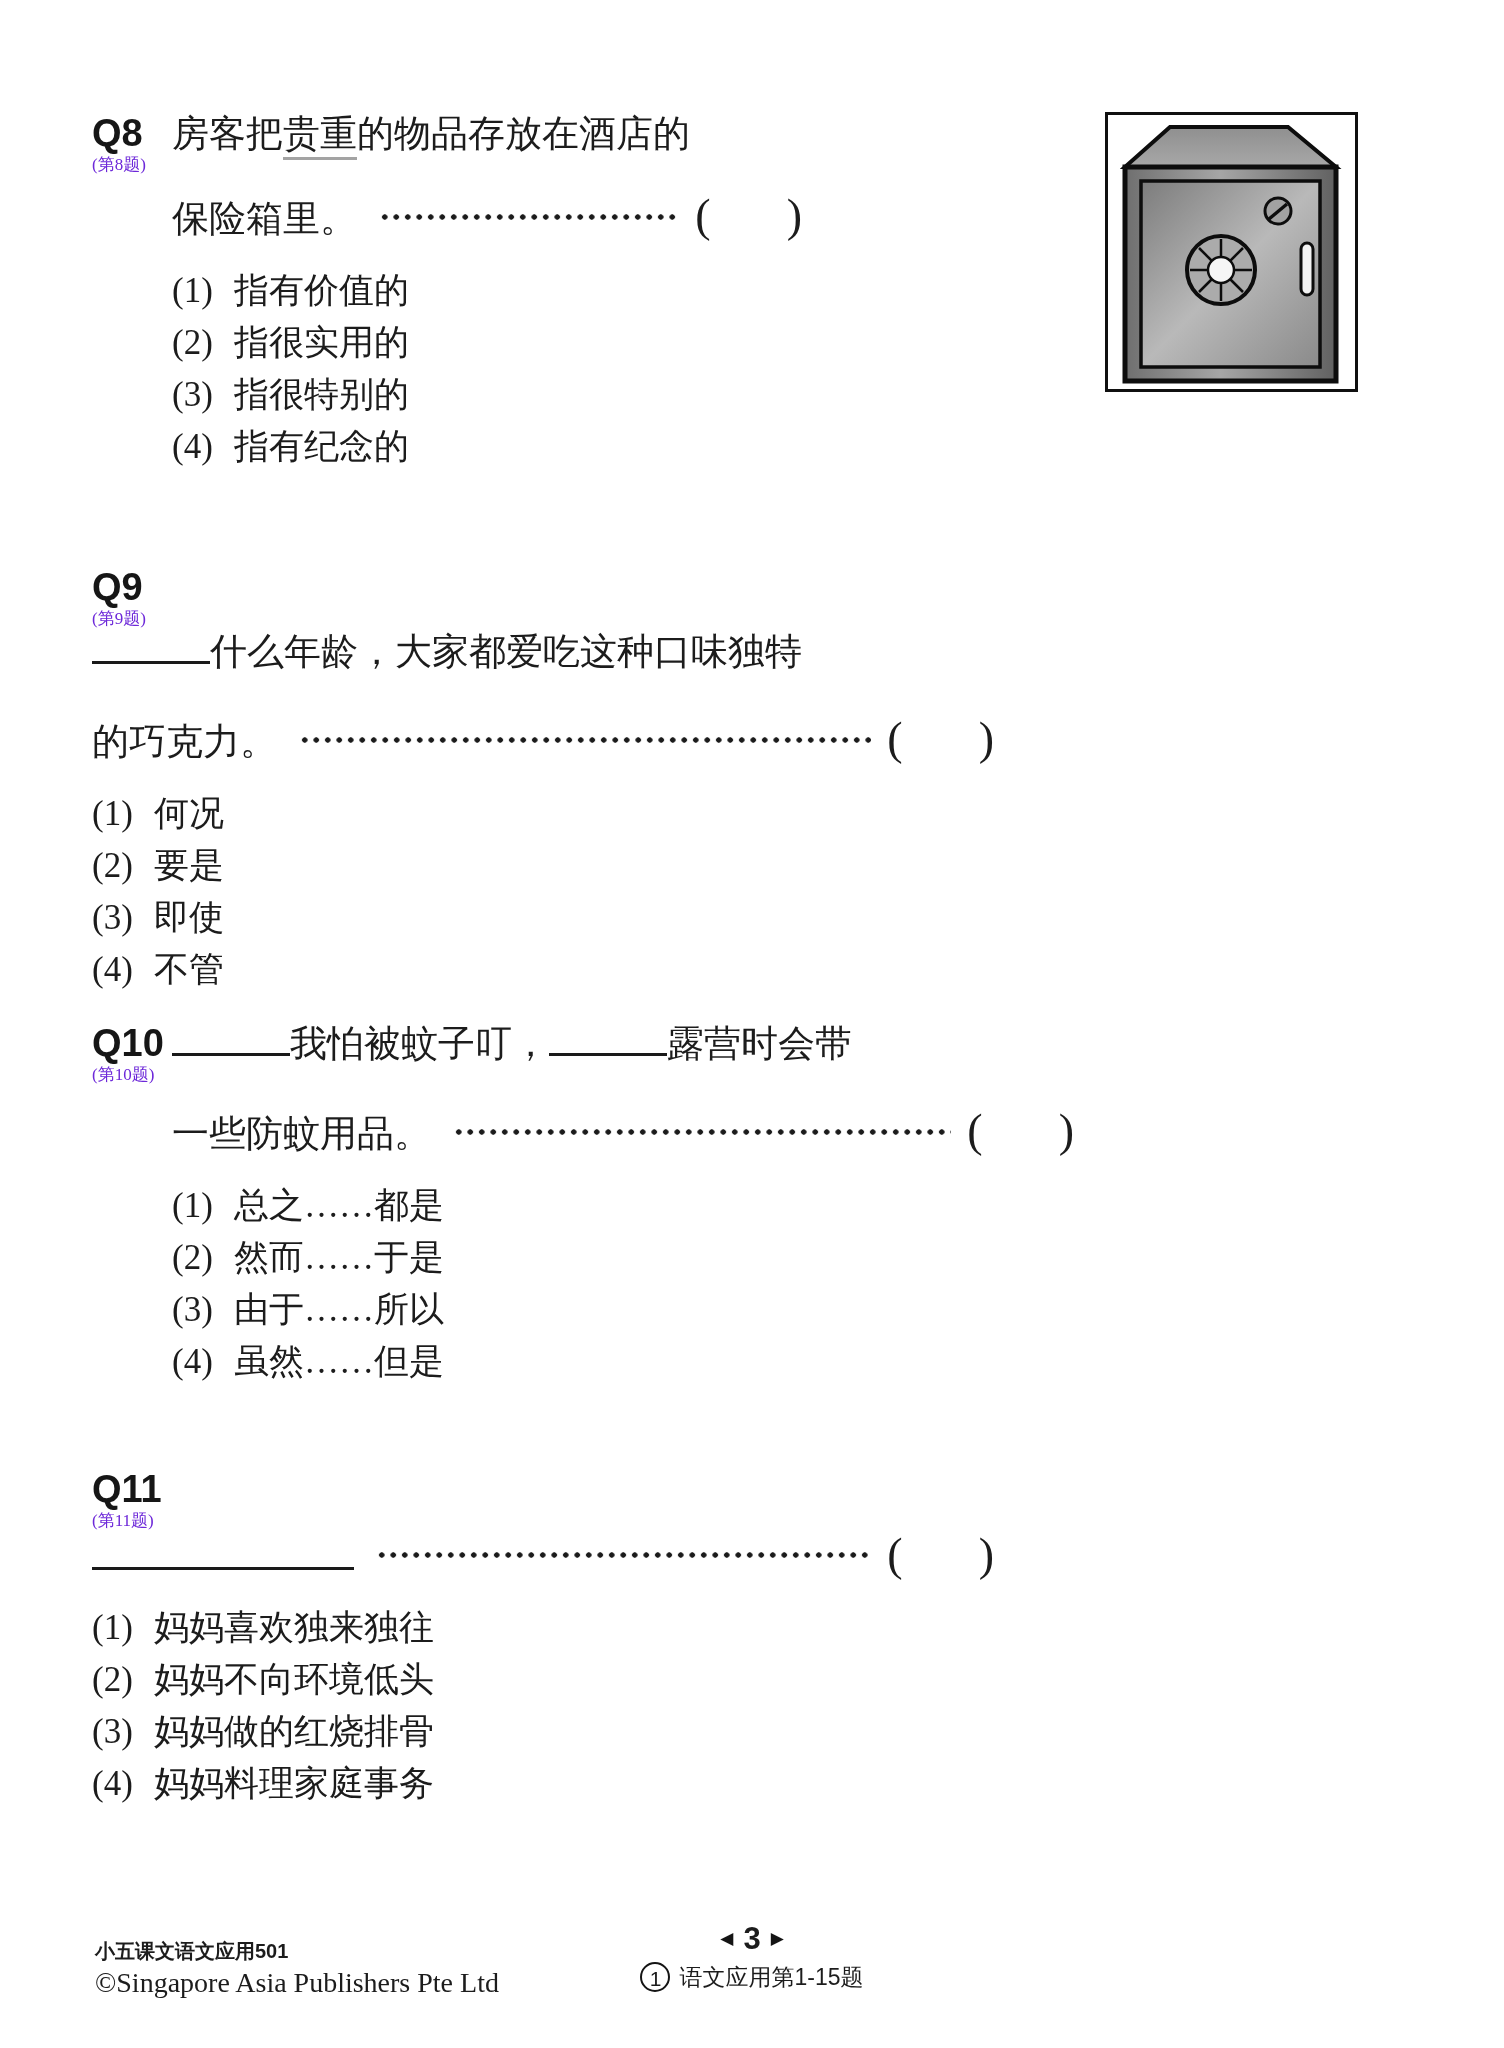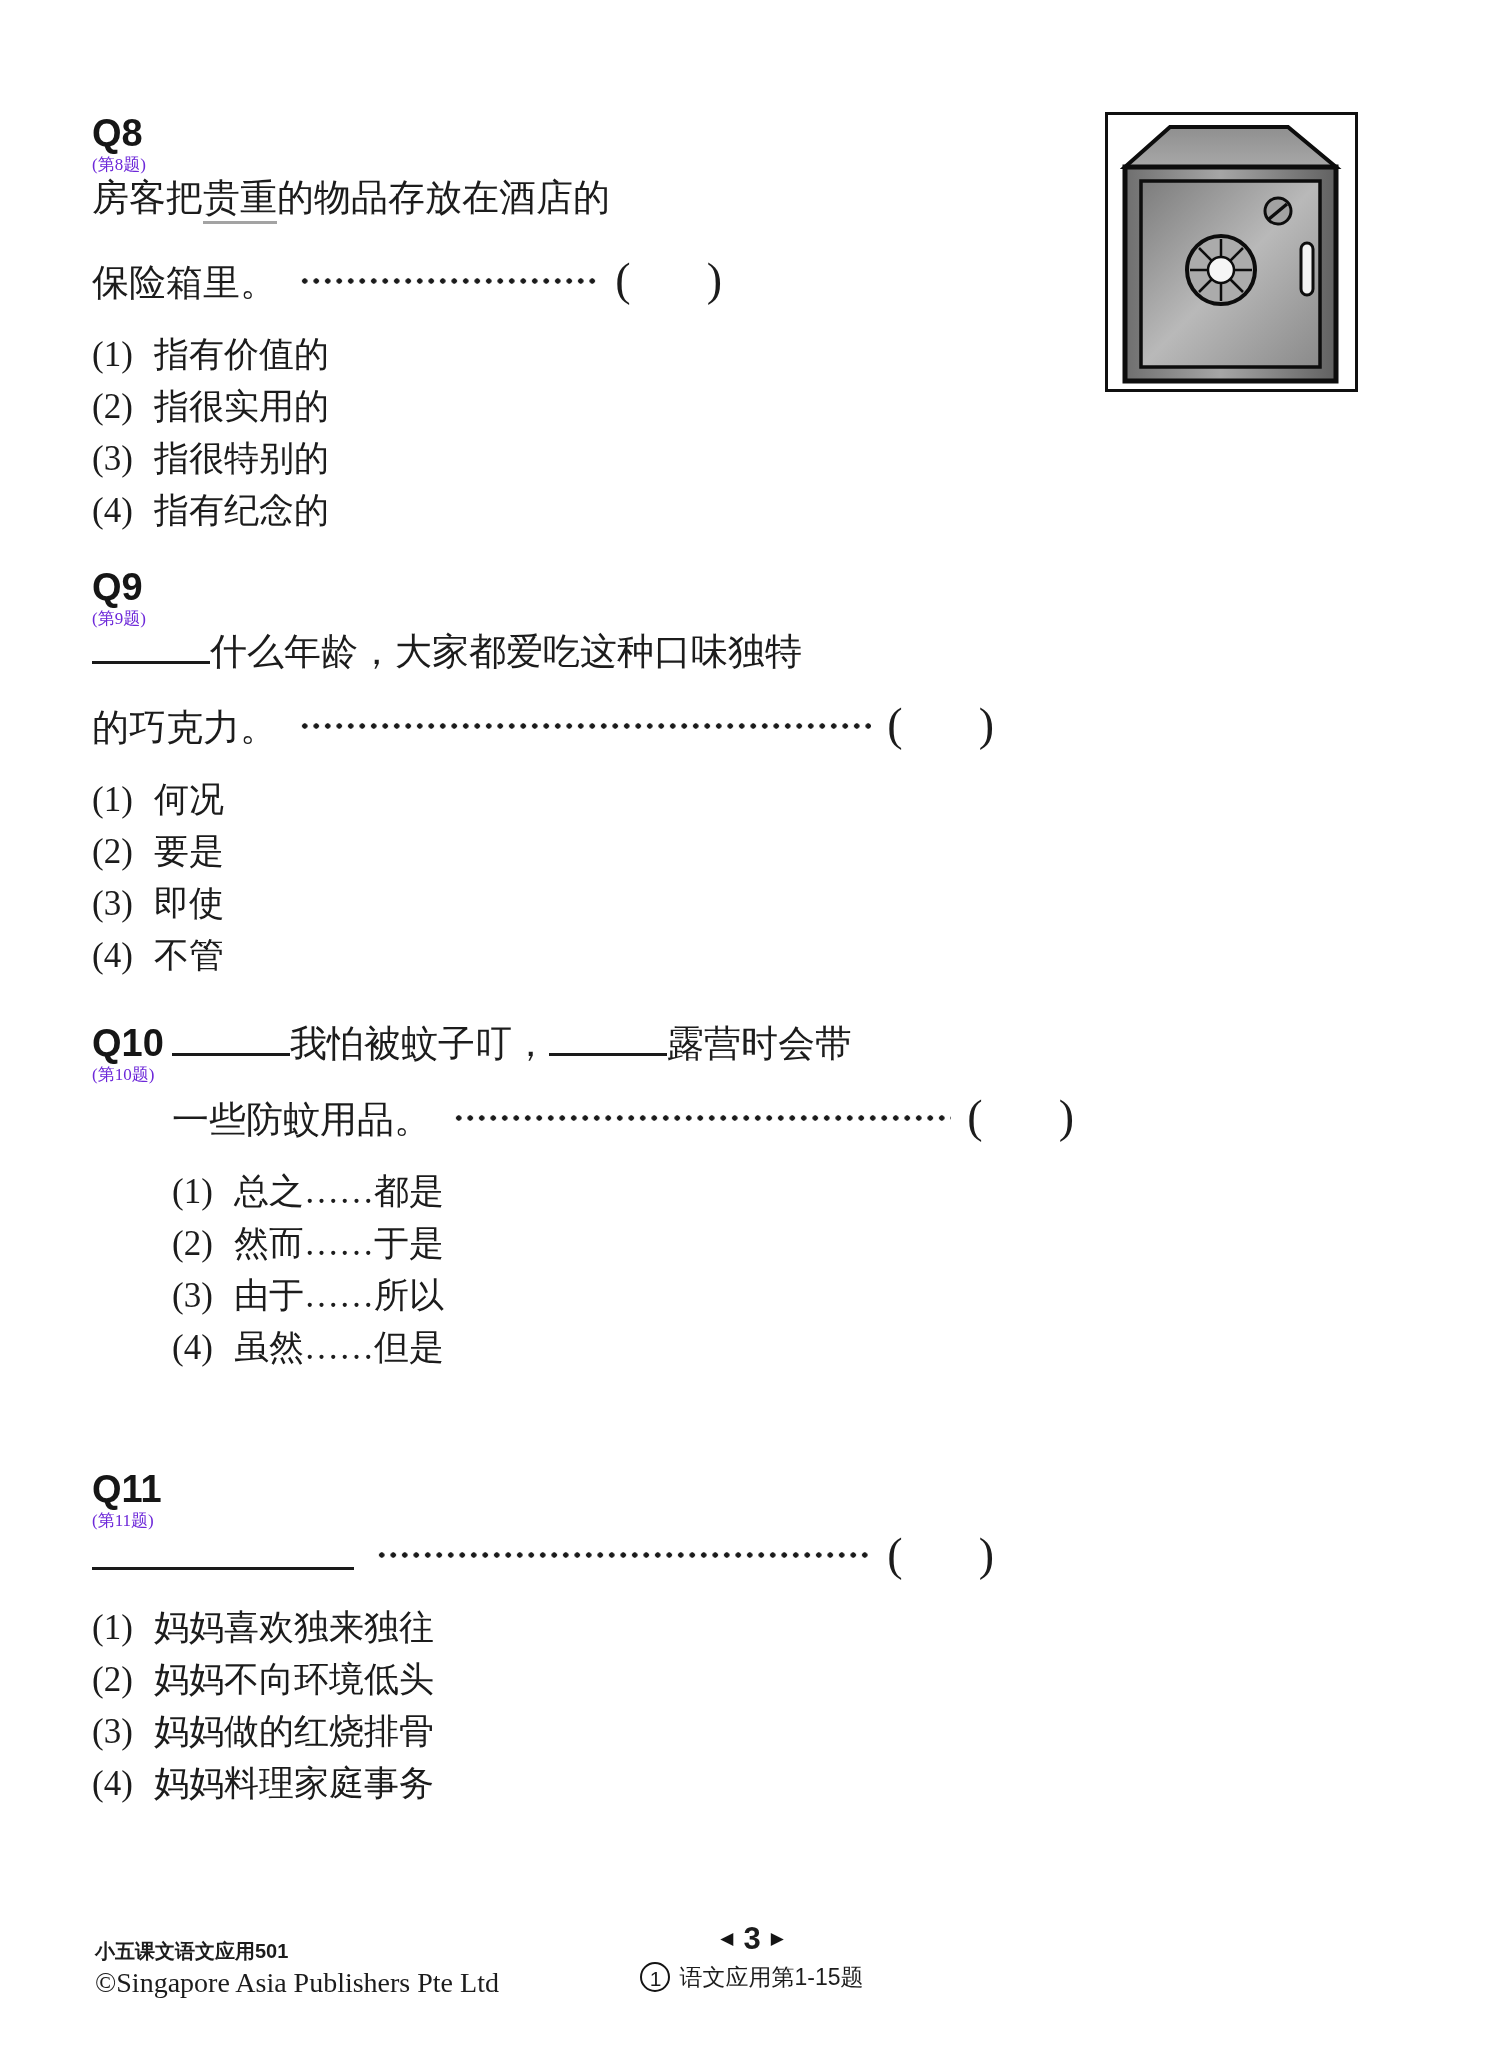--- a/index.html
+++ b/index.html
@@ -66,7 +66,7 @@
 </head>
 <body>
 
-<div class="q" id="q8" style="top:112px;flex-direction:column;">
+<div class="q" id="q8" style="top:112px;">
   <div class="label-col">
     <div class="qlabel">Q8</div>
     <div class="qsub">(第8题)</div>

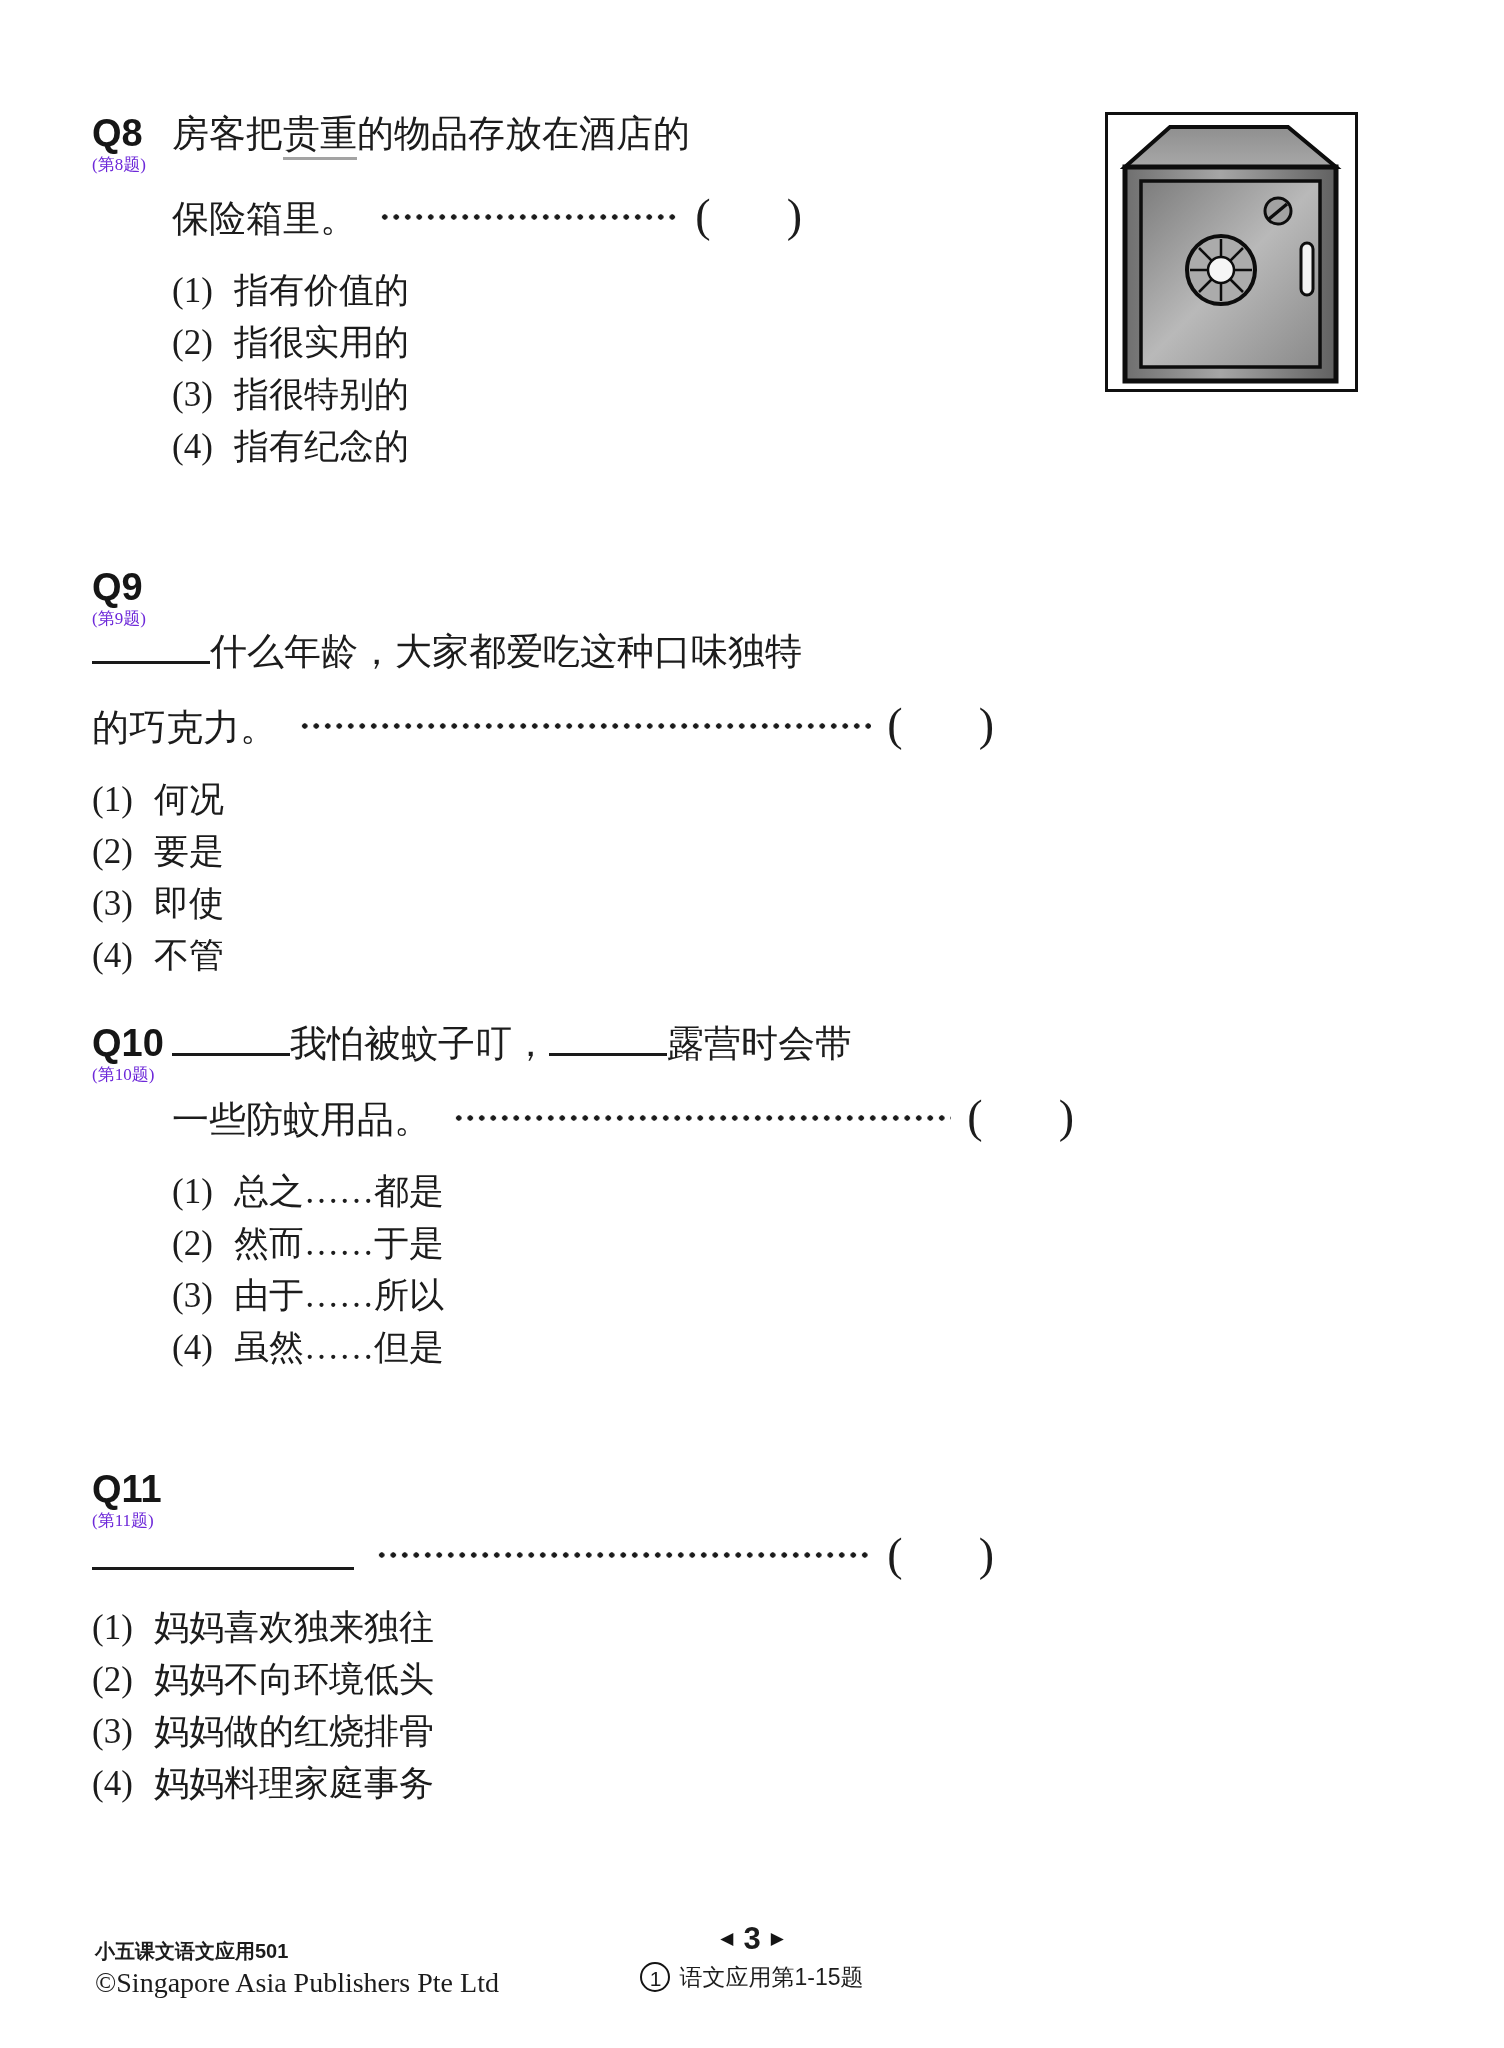--- a/index.html
+++ b/index.html
@@ -26,7 +26,7 @@
   .blank-sm { width:118px; }
   .blank-lg { width:262px; }
 
-  .answer-line { display:flex; align-items:baseline; margin-top:28px; }
+  .answer-line { display:flex; align-items:baseline; margin-top:42px; }
   .answer-line.big-gap { margin-top:37px; }
   .answer-text { font-size:37px; line-height:44px; white-space:nowrap; }
   .dots {

